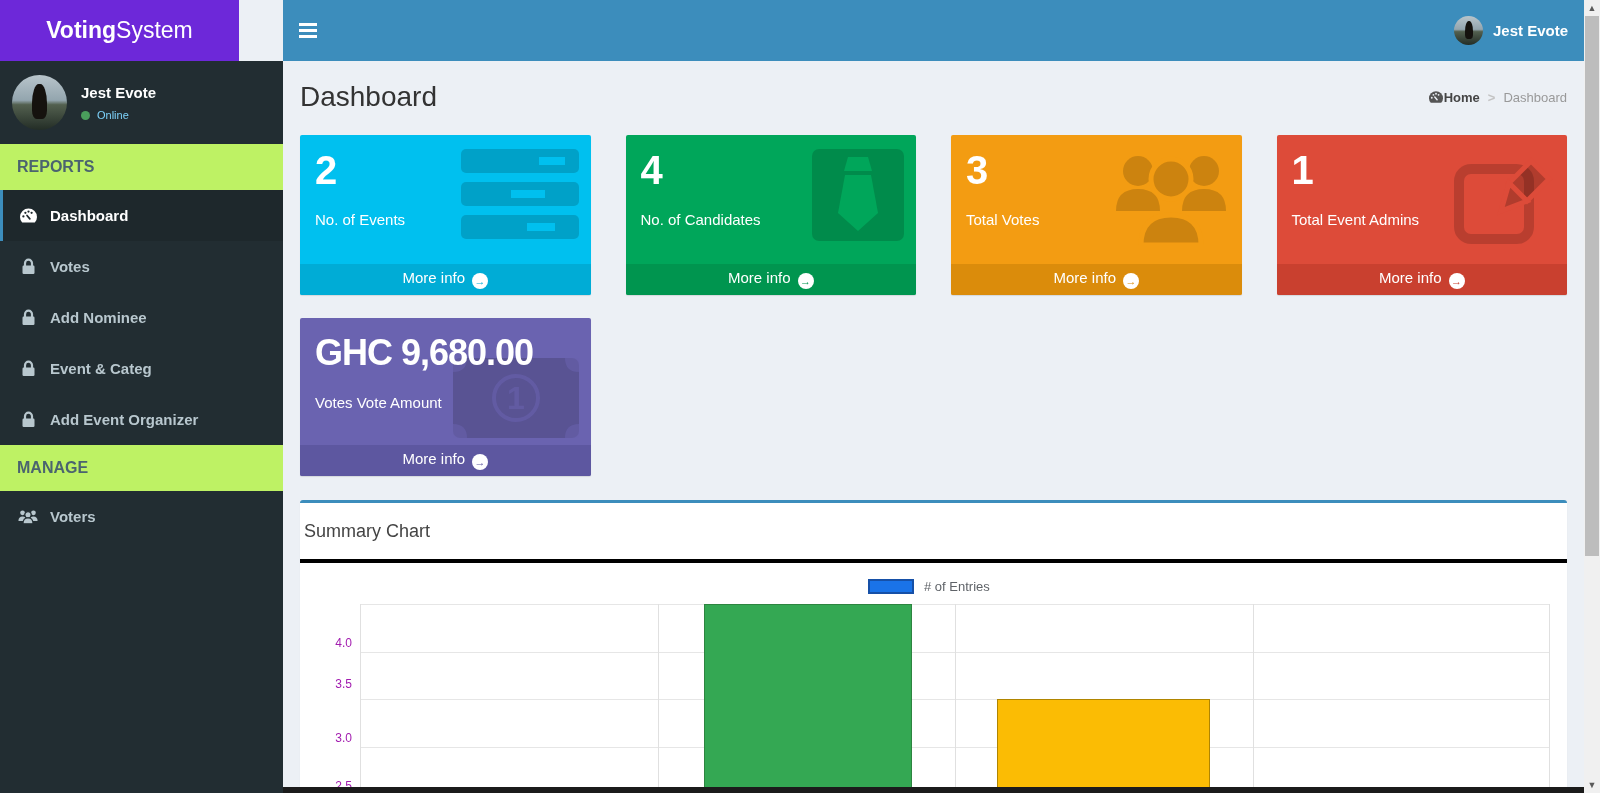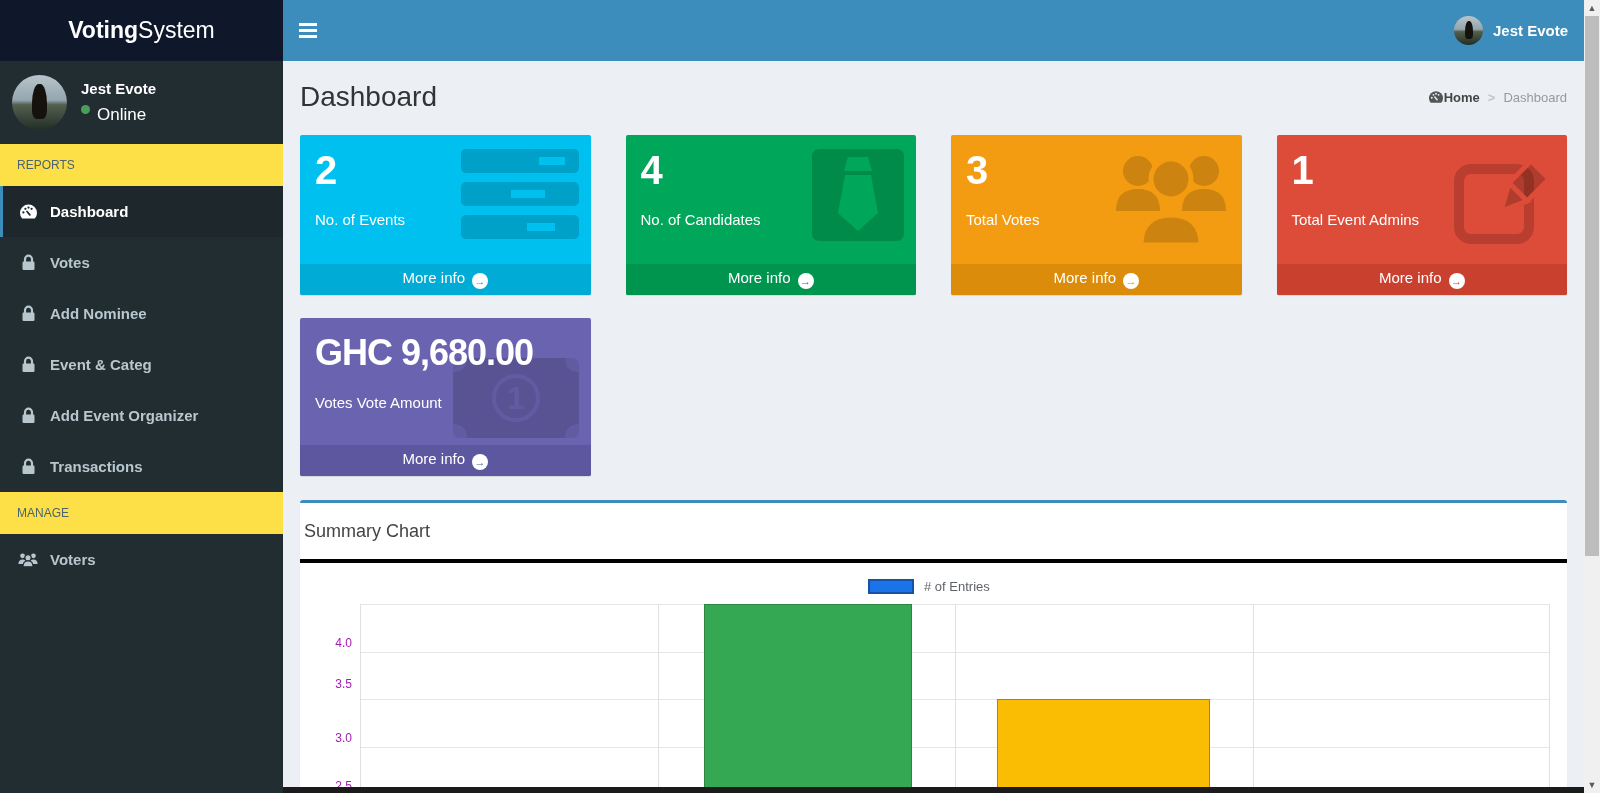--- a/index.html
+++ b/index.html
@@ -7,7 +7,7 @@
   body { font-family:"Liberation Sans","DejaVu Sans",sans-serif; background:#ecf0f5; position:relative; }
 
   
-  .logo { position:absolute; left:0; top:0; width:283px; height:61px; background:#0f172a;
+  .logo { position:absolute; left:0; top:0; width:239px; height:61px; background:#6d28d9;
           display:flex; align-items:center; justify-content:center; color:#fff; font-size:23px; cursor:pointer; }
   .logo b { font-weight:700; }
   .logo span.light { font-weight:300; }

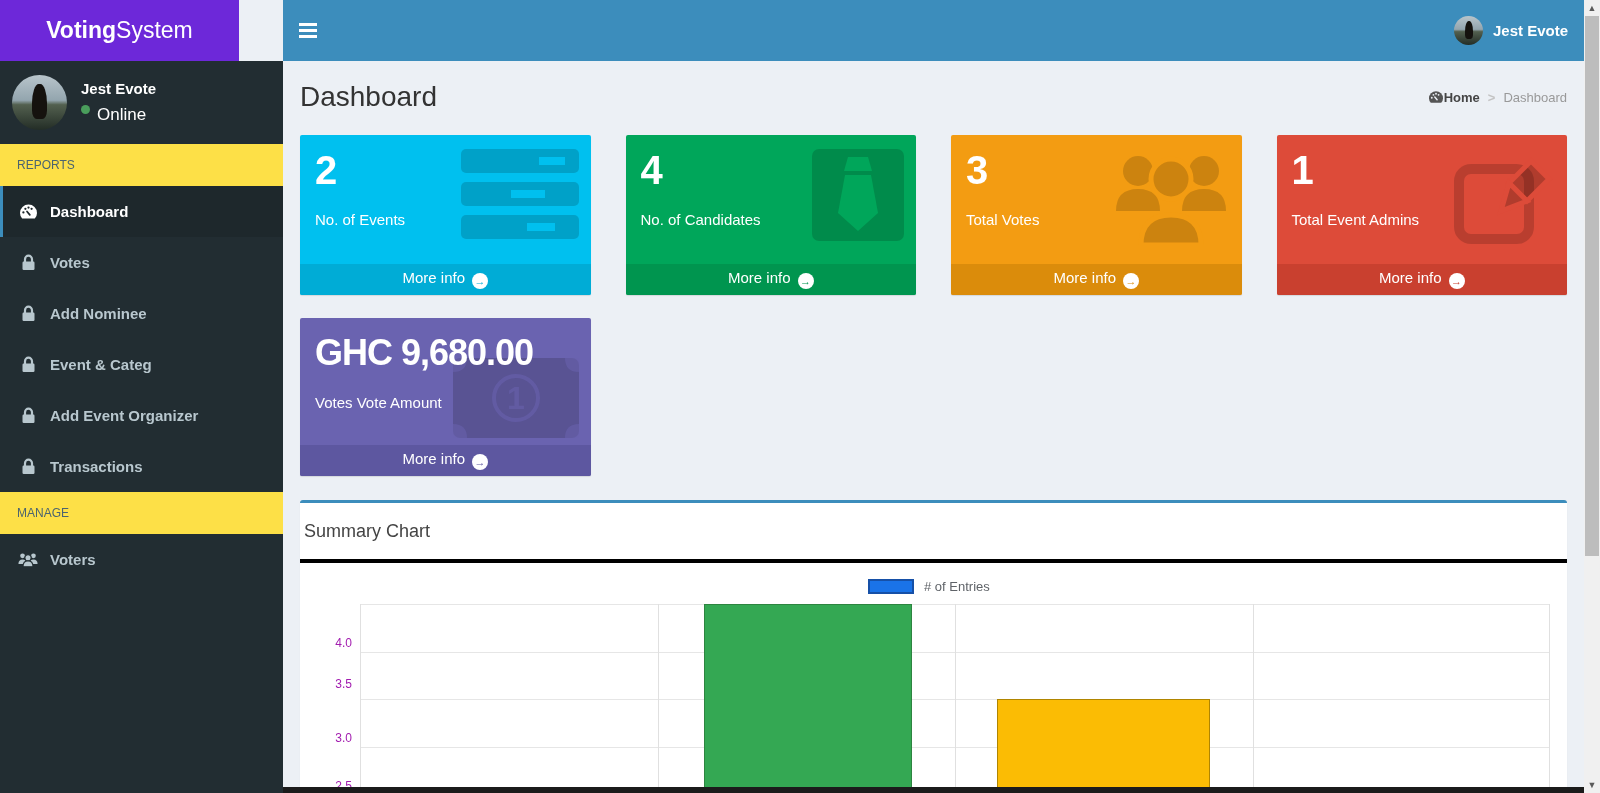--- a/index.html
+++ b/index.html
@@ -31,7 +31,7 @@
   .user-panel { display:flex; align-items:center; padding:14px 12px; }
   .user-panel .info { margin-left:14px; }
   .user-panel .uname { color:#fff; font-size:15px; font-weight:700; margin-bottom:8px; }
-  .user-panel .status { display:flex; font-size:17px; color:#ffffff; cursor:pointer; }
+  .user-panel .status { display:flex; align-items:center; font-size:11px; color:#7dd3fc; cursor:pointer; }
   .user-panel .dot { width:9px; height:9px; border-radius:50%; background:#4a9e5c; margin-right:7px; }
   .menu-header { background:#fde047; color:#4b646f; font-size:12px; font-weight:400;
                  padding:14px 12px 14px 17px; }

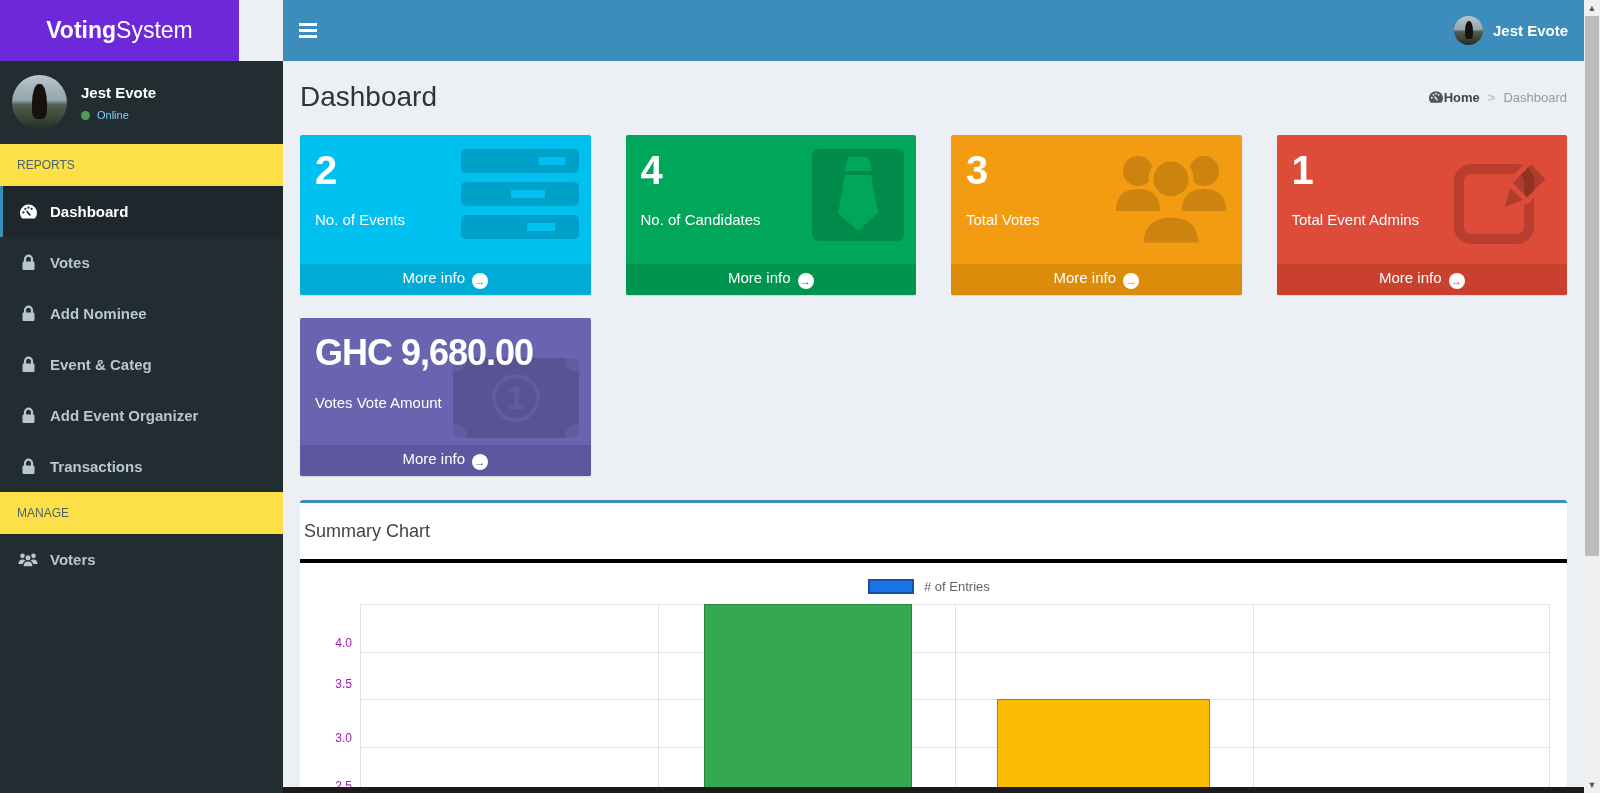--- a/index.html
+++ b/index.html
@@ -33,7 +33,7 @@
   .user-panel .uname { color:#fff; font-size:15px; font-weight:700; margin-bottom:8px; }
   .user-panel .status { display:flex; align-items:center; font-size:11px; color:#7dd3fc; cursor:pointer; }
   .user-panel .dot { width:9px; height:9px; border-radius:50%; background:#4a9e5c; margin-right:7px; }
-  .menu-header { background:#fde047; color:#4b646f; font-size:12px; font-weight:400;
+  .menu-header { background:#bef264; color:#4b646f; font-size:16px; font-weight:700;
                  padding:14px 12px 14px 17px; }
   .menu-item { display:flex; align-items:center; padding:17px 15px 17px 14px; color:#b8c7ce;
                font-size:15px; font-weight:600; border-left:3px solid transparent; cursor:pointer; }

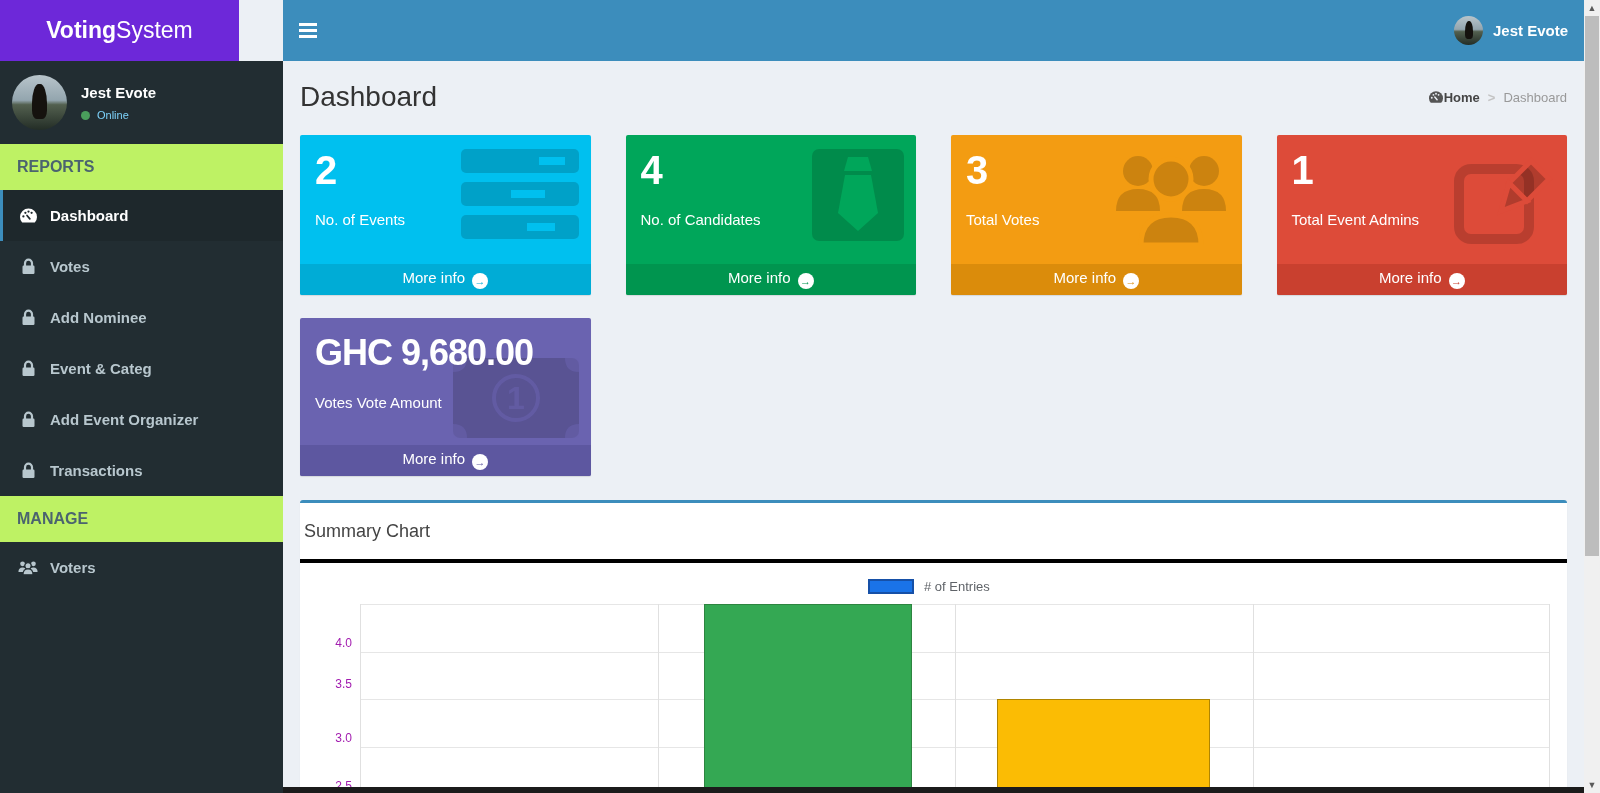--- a/index.html
+++ b/index.html
@@ -179,15 +179,6 @@
     <span>Add Event Organizer</span>
   </div>
 
-  <div class="menu-item">
-    <span class="mi-icon">
-      <svg width="15" height="17" viewBox="0 0 15 17">
-        <path d="M4 8 V5.2 a3.5 3.5 0 0 1 7 0 V8" stroke="#b8c7ce" stroke-width="2.2" fill="none"></path>
-        <rect x="1.5" y="7.5" width="12" height="8.5" rx="1.2" fill="#b8c7ce"></rect>
-      </svg>
-    </span>
-    <span>Transactions</span>
-  </div>
 
   <div class="menu-header">MANAGE</div>
 

